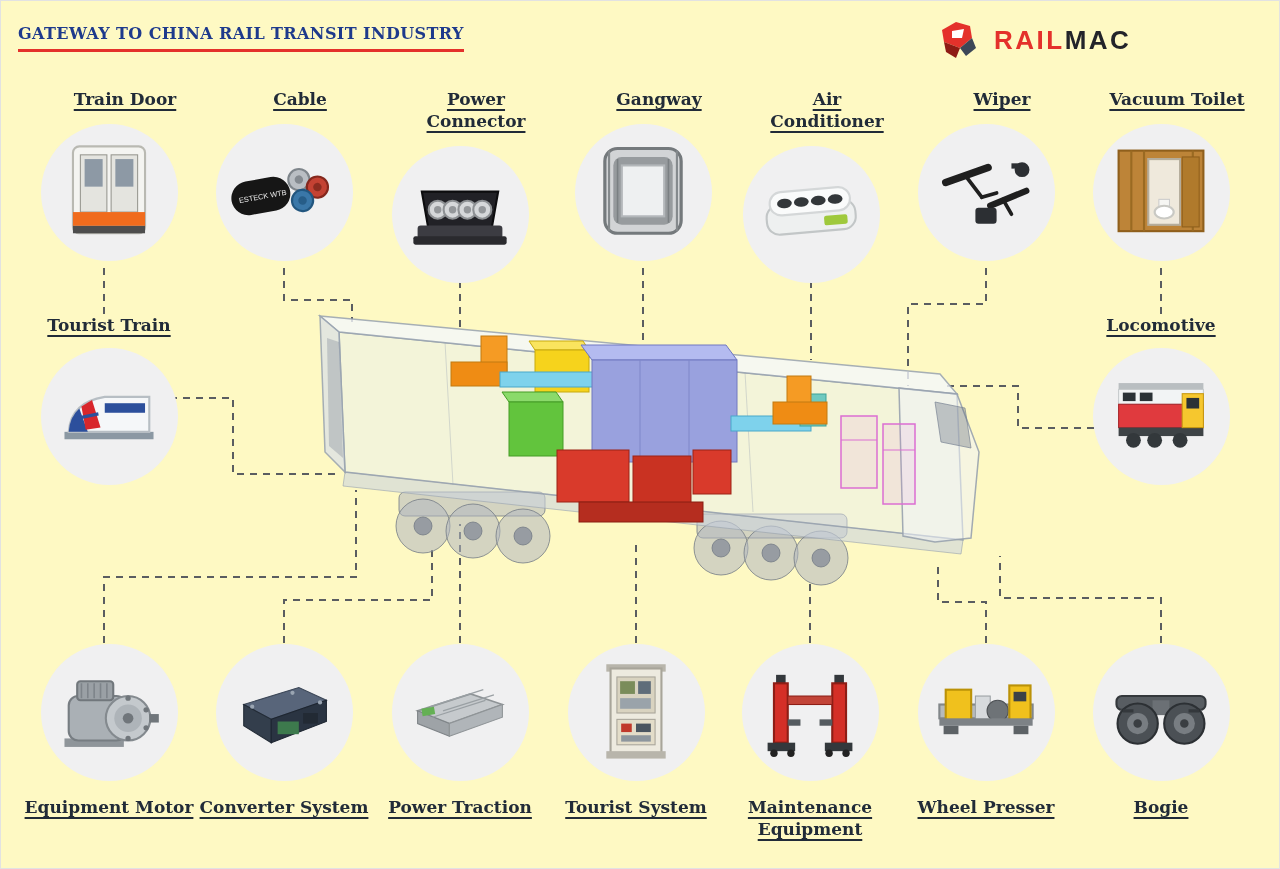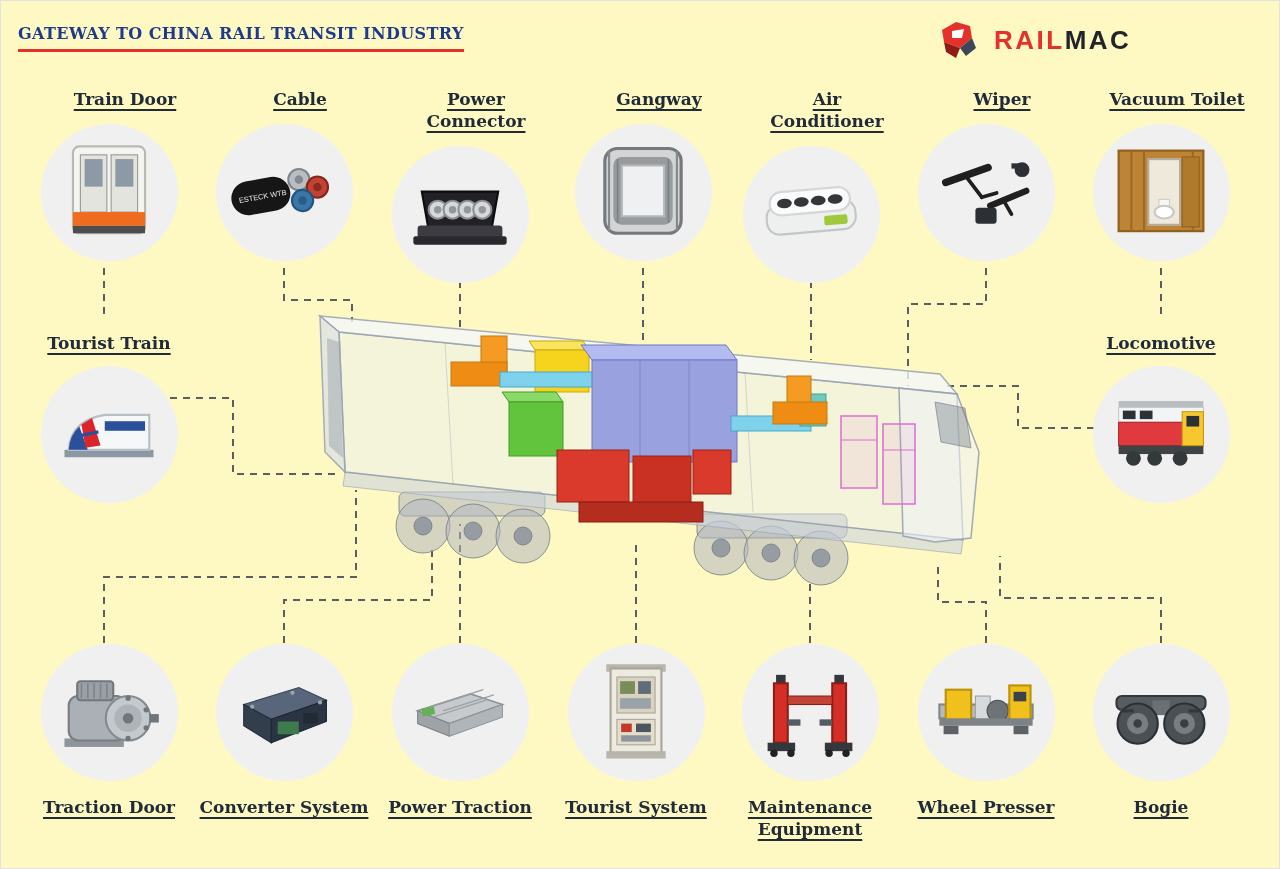--- a/index.html
+++ b/index.html
@@ -22,7 +22,7 @@
   
   .product{position:absolute;width:176px;display:flex;flex-direction:column;align-items:center;z-index:3;}
   .ptop{top:88px;}
-  .pmiddle{top:332px;}
+  .pmiddle{top:314px;}
   .pbottom{top:644px;}
   .product-label{
     font-family:"DejaVu Serif",serif;font-weight:bold;font-size:17px;line-height:1.3;

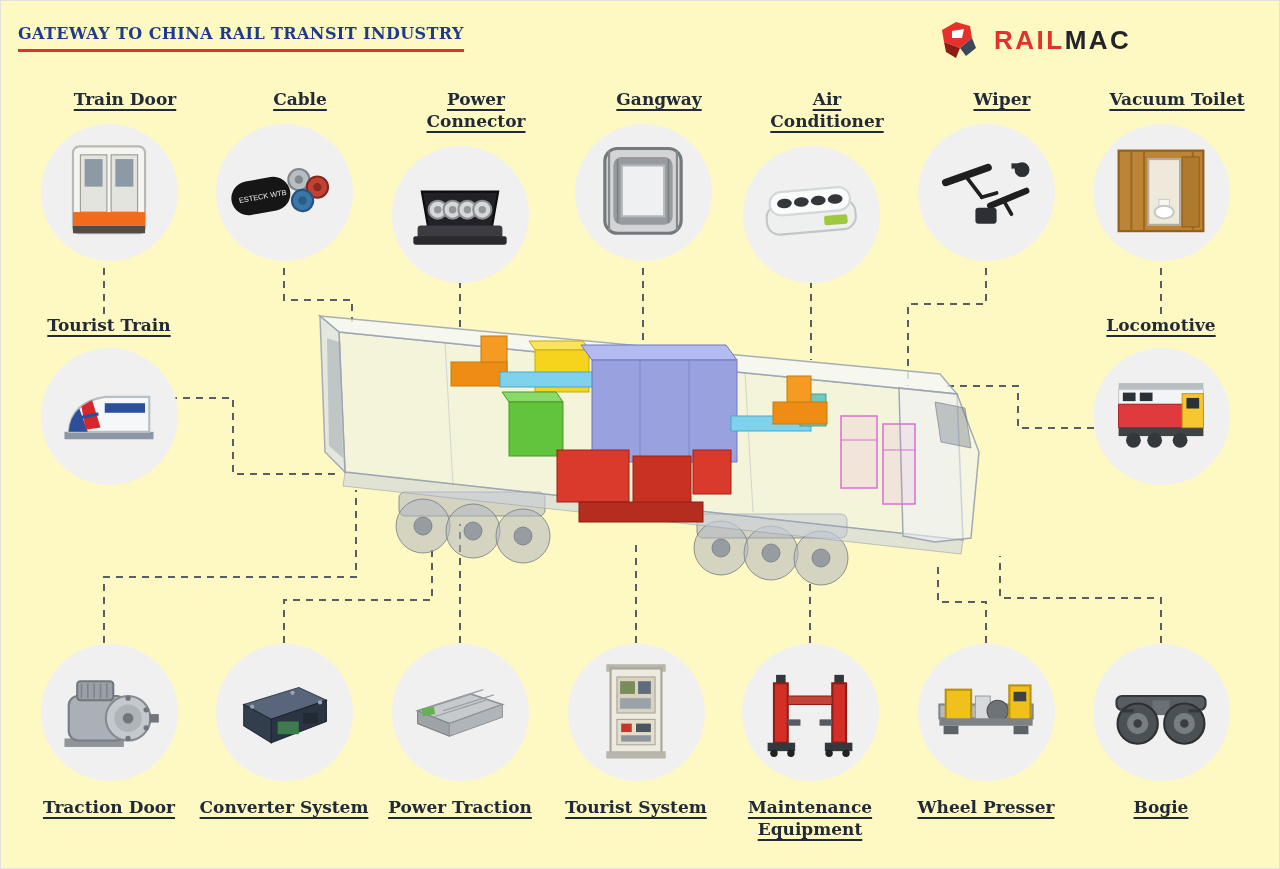--- a/index.html
+++ b/index.html
@@ -308,7 +308,7 @@
           <circle cx="68" cy="74" r="2.5" fill="#70767b"></circle>
       </svg>
     </div>
-    <div class="product-label">Traction Door</div>
+    <div class="product-label">Equipment Motor</div>
   </div>
 
   <div class="product pbottom" style="left:196px">

